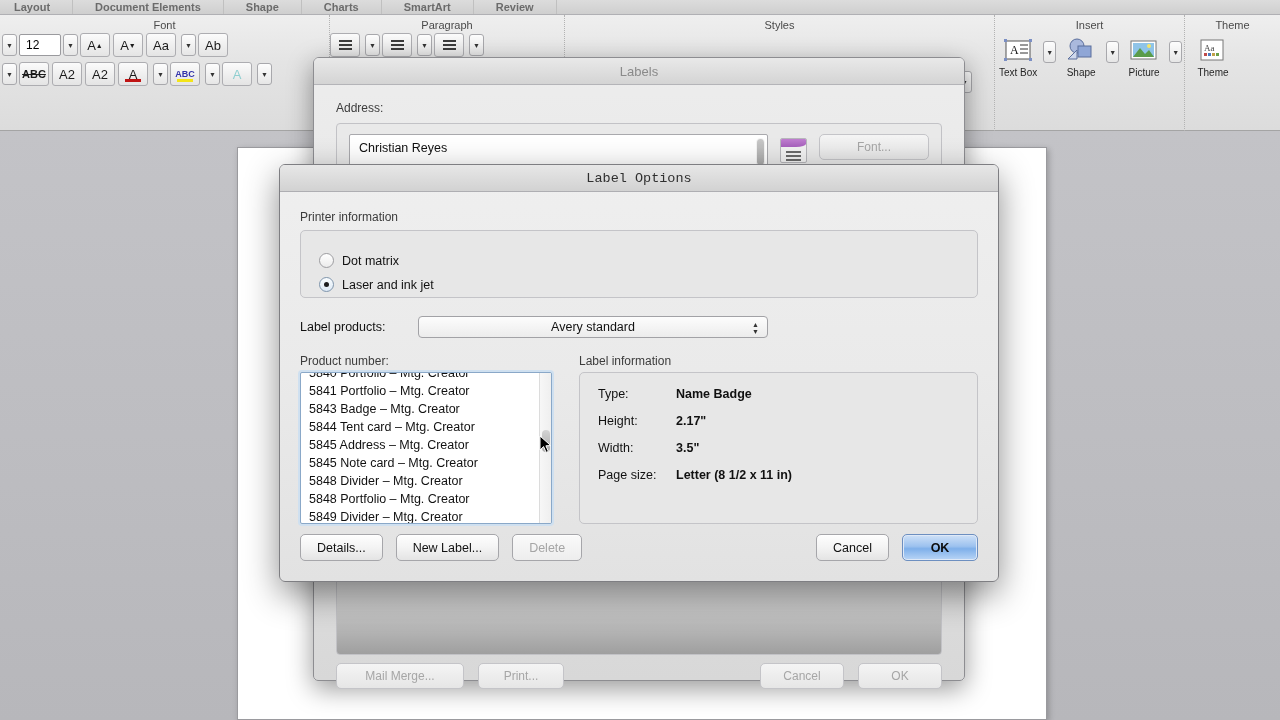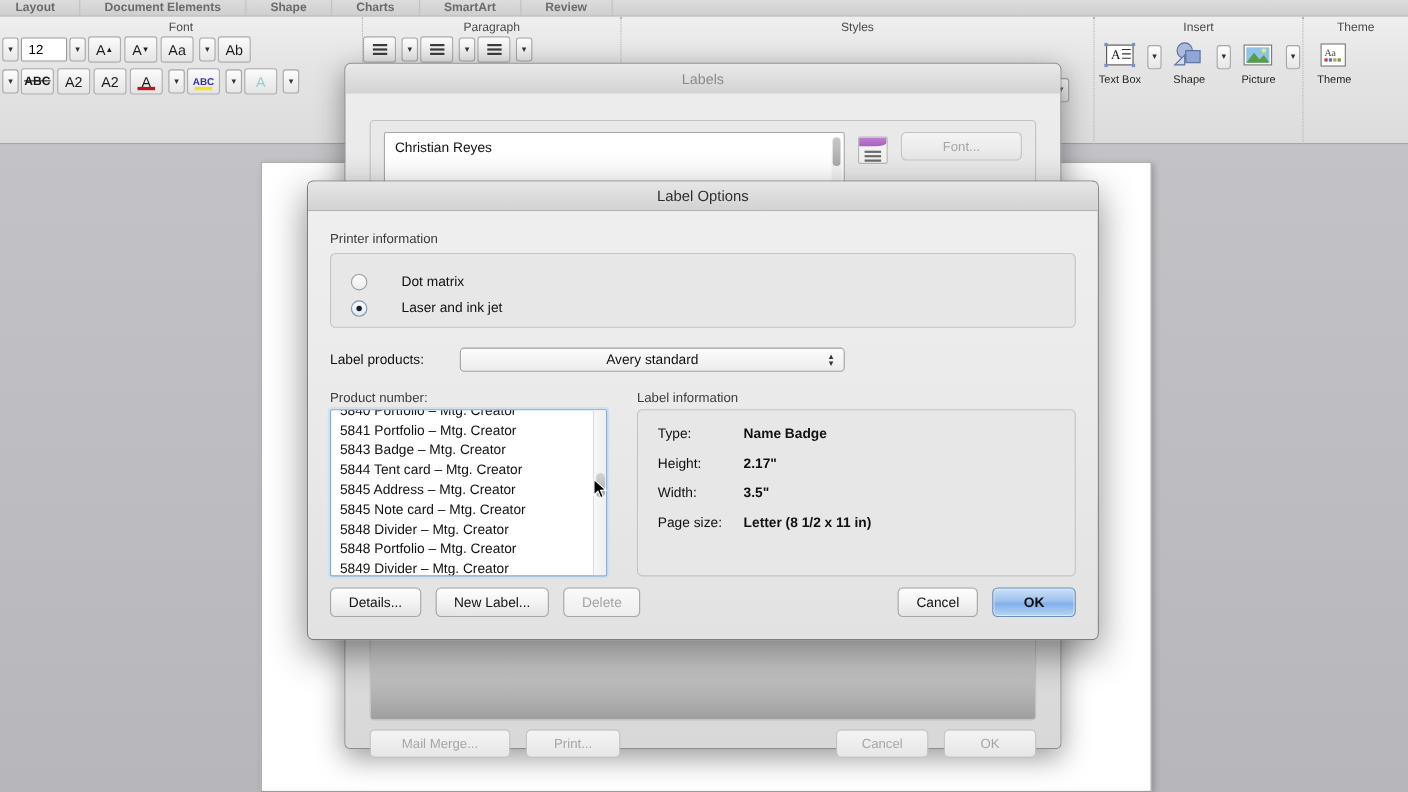--- a/index.html
+++ b/index.html
@@ -464,6 +464,7 @@
     <div id="labels-title">Labels</div>
   </div>
   <div id="labels-body">
+    <div class="sec-label">Address:</div>
     <div id="address-panel">
       <div id="address-field">
         <span>Christian Reyes</span>

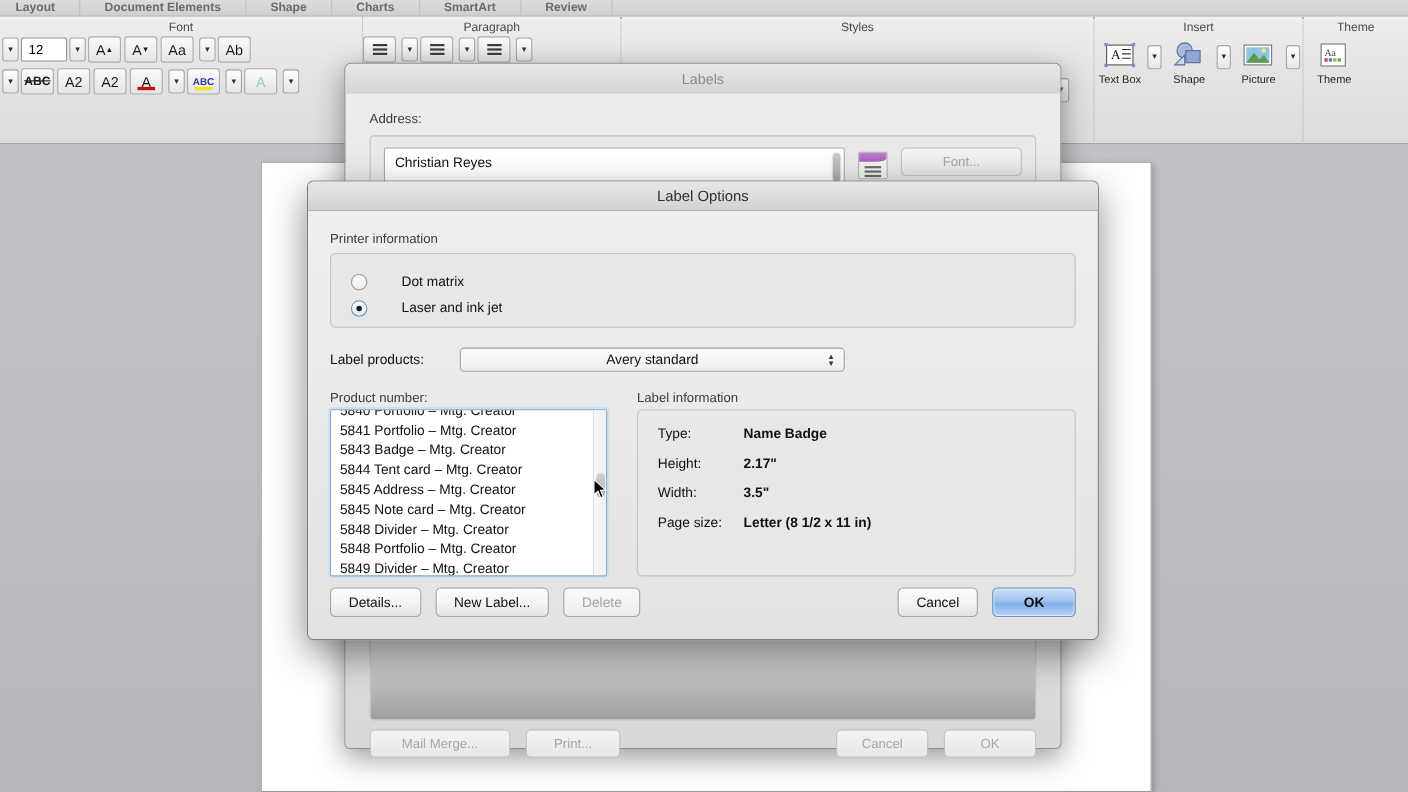--- a/index.html
+++ b/index.html
@@ -182,7 +182,7 @@
     border-bottom: 1px solid #aeaeb2;
     display: flex; align-items: center; justify-content: center;
   }
-  #labelopts-title { font-size: 13.5px; color: #2f2f2f; }
+  #labelopts-title { font-size: 13.5px; color: #2f2f2f; font-family: Liberation Mono, monospace; }
   #labelopts-body { padding: 18px 20px 0 20px; position: relative; height: 391px; }
 
   #printer-box {

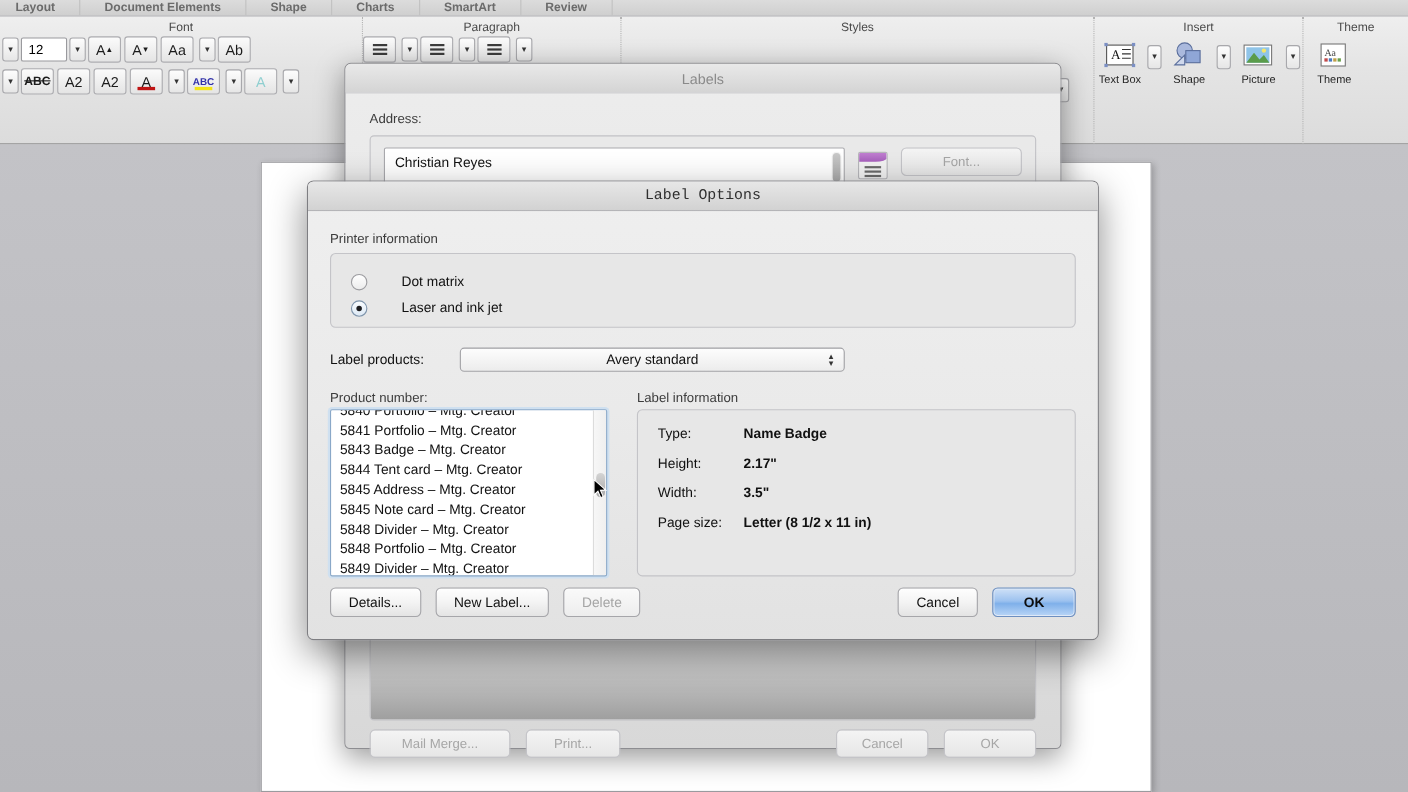--- a/index.html
+++ b/index.html
@@ -189,7 +189,7 @@
     margin-top: 6px; border: 1px solid #c4c4c8; border-radius: 5px;
     background: #e7e7e7; padding: 13px 18px; height: 68px;
   }
-  .radio-row { display: flex; align-items: center; height: 24px; gap: 23px; }
+  .radio-row { display: flex; align-items: flex-end; height: 24px; }
   .radio {
     width: 15px; height: 15px; border-radius: 50%;
     border: 1px solid #9d9da1; background: linear-gradient(180deg,#ffffff,#ececec);

